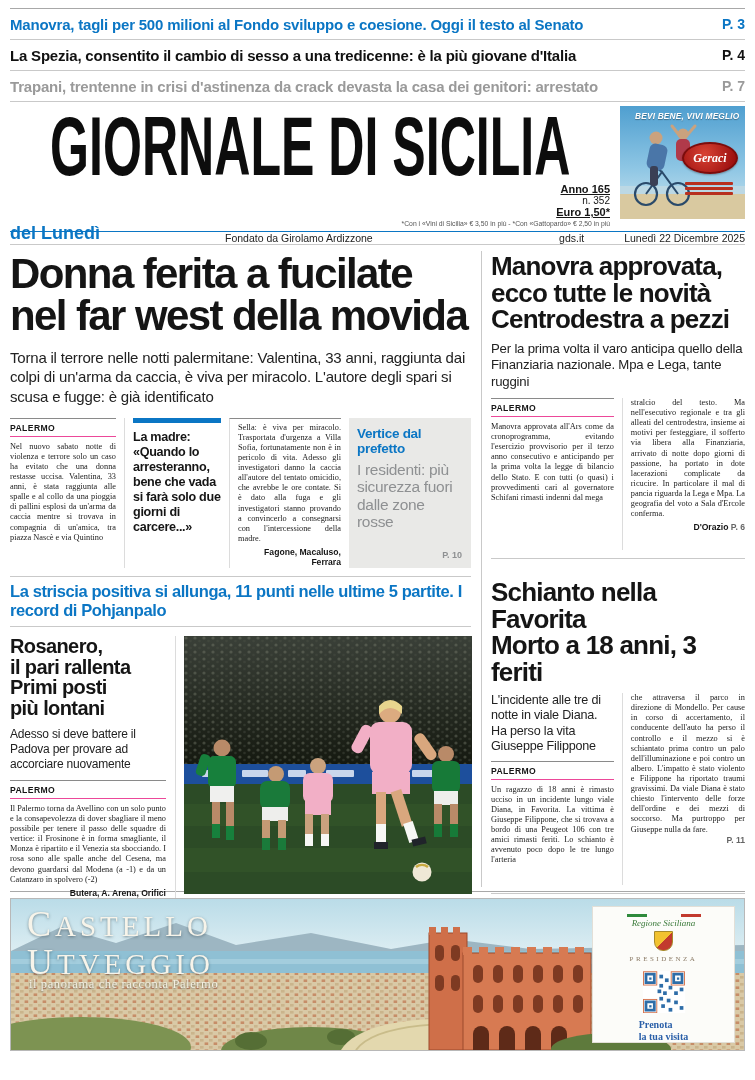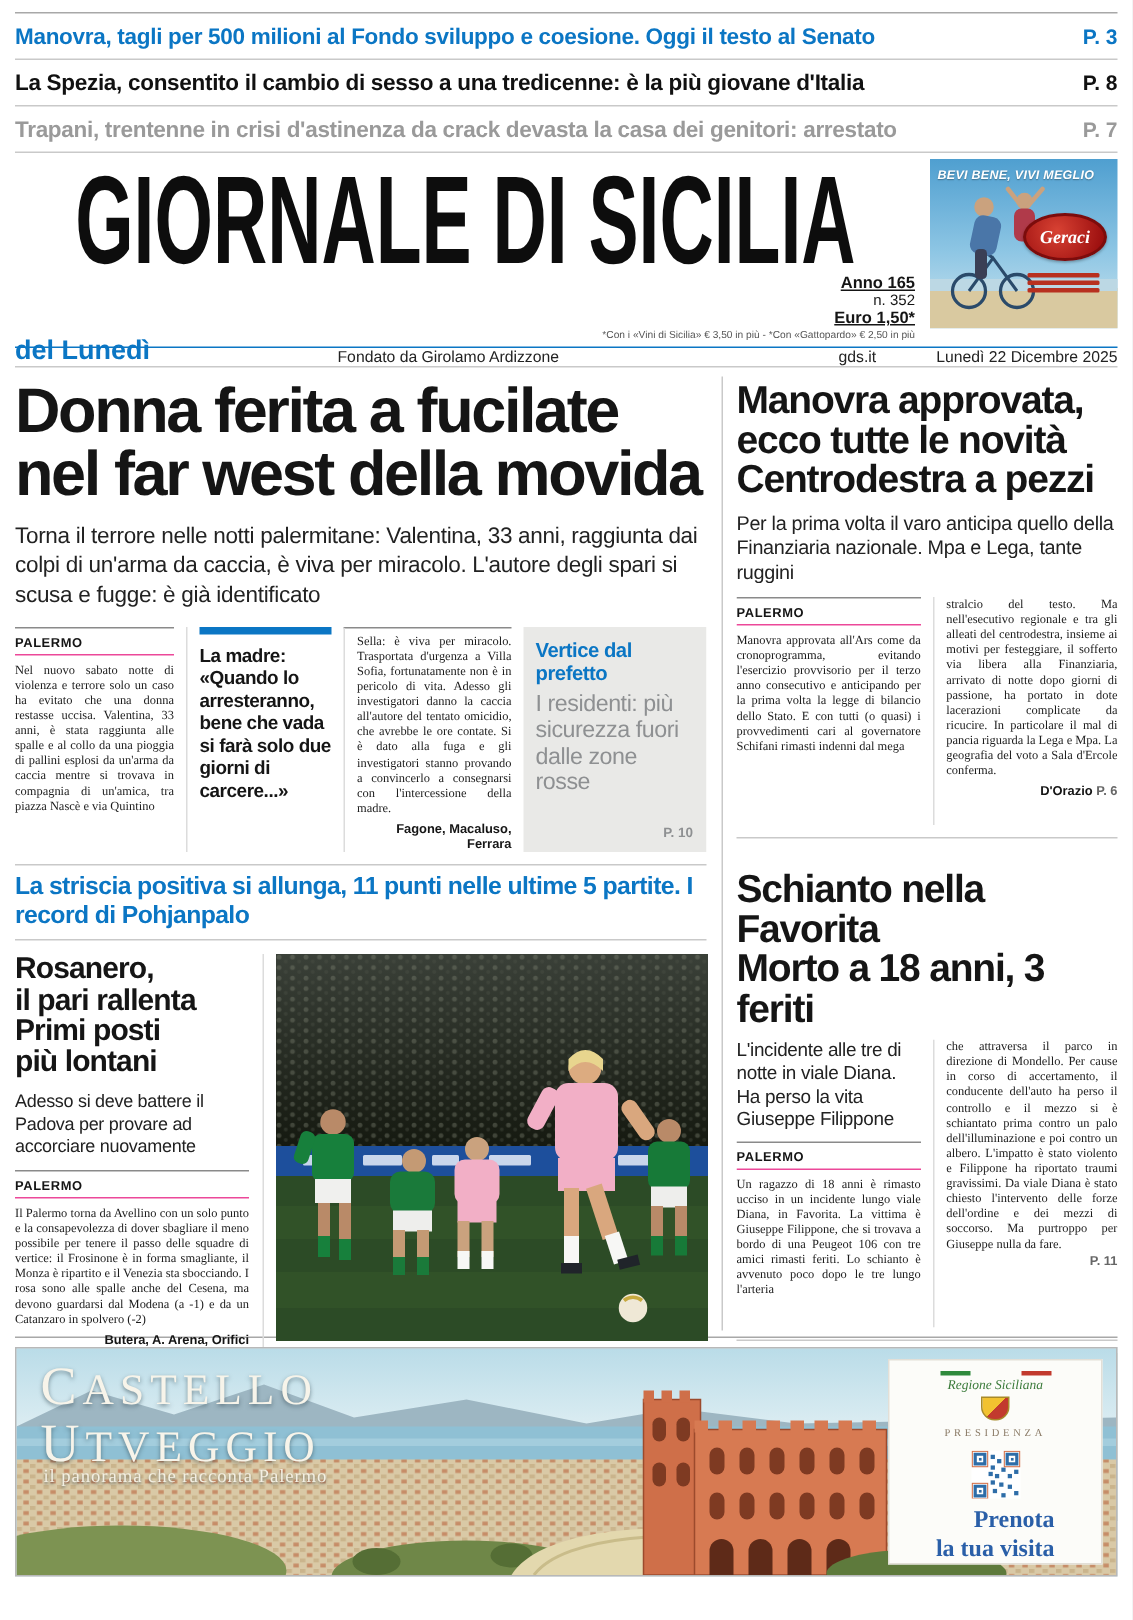--- a/index.html
+++ b/index.html
@@ -132,7 +132,7 @@
     </div>
     <div class="strip-row">
       <span class="t c-black">La Spezia, consentito il cambio di sesso a una tredicenne: è la più giovane d'Italia</span>
-      <span class="p c-black">P. 8</span>
+      <span class="p c-black">P. 4</span>
     </div>
     <div class="strip-row">
       <span class="t c-gray">Trapani, trentenne in crisi d'astinenza da crack devasta la casa dei genitori: arrestato</span>

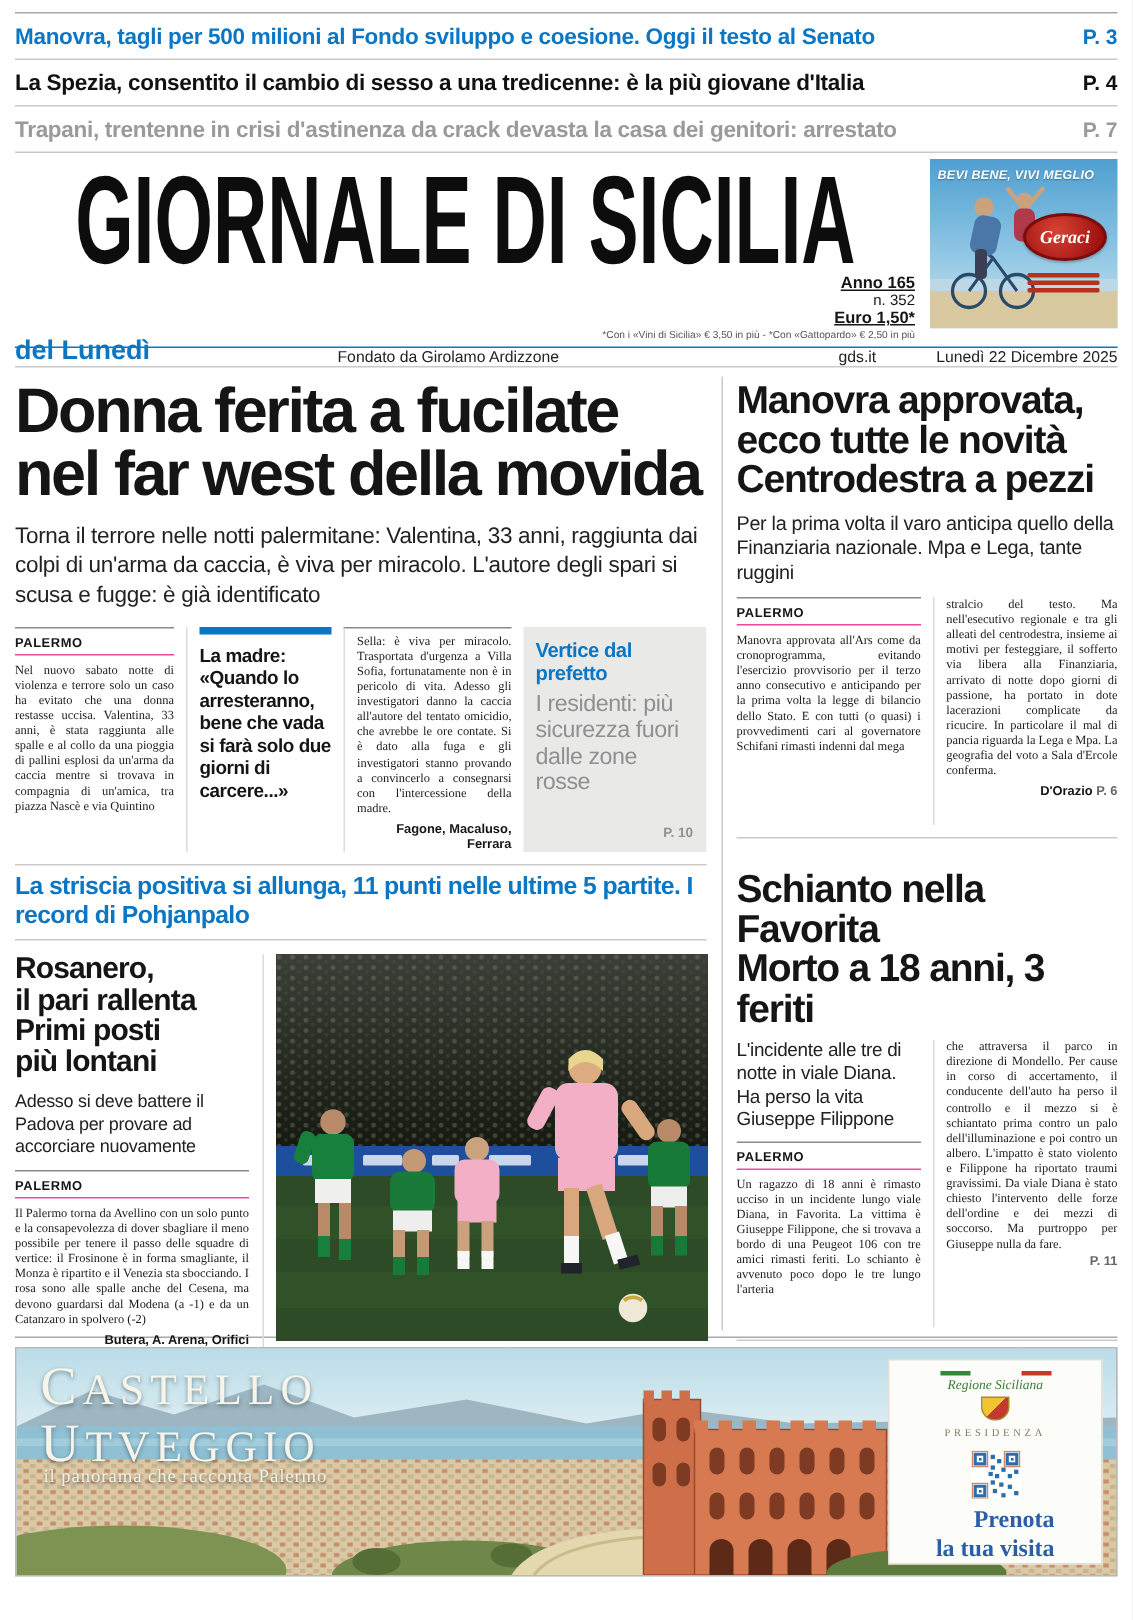--- a/index.html
+++ b/index.html
@@ -33,7 +33,7 @@
   .price-block .n{font-size:10px;}
   .price-note{font-size:6.8px;color:#555;margin-top:2px;}
   .gads{width:128px;height:113px;margin-left:6px;position:relative;overflow:hidden;background:linear-gradient(180deg,#4f9fd0 0%,#8ec6e4 55%,#cfe6ef 100%);}
-  .gads .slogan{position:absolute;top:5px;left:5px;right:4px;color:#fff;font-weight:700;font-style:italic;font-size:8.3px;letter-spacing:.2px;text-shadow:0 1px 1px rgba(0,0,0,.35);}
+  .gads .slogan{position:absolute;top:5px;left:15px;right:4px;color:#fff;font-weight:700;font-style:italic;font-size:8.3px;letter-spacing:.2px;text-shadow:0 1px 1px rgba(0,0,0,.35);}
   .geraci-oval{position:absolute;right:7px;top:36px;width:56px;height:32px;background:radial-gradient(circle at 40% 35%,#d84233,#9c0f0f 85%);border-radius:50%;border:2px solid #7c0c0c;display:flex;align-items:center;justify-content:center;box-shadow:0 1px 2px rgba(0,0,0,.3);}
   .geraci-oval span{color:#fff;font-family:"Liberation Serif",serif;font-style:italic;font-weight:700;font-size:12px;}
   .geraci-bars{position:absolute;right:12px;top:76px;}

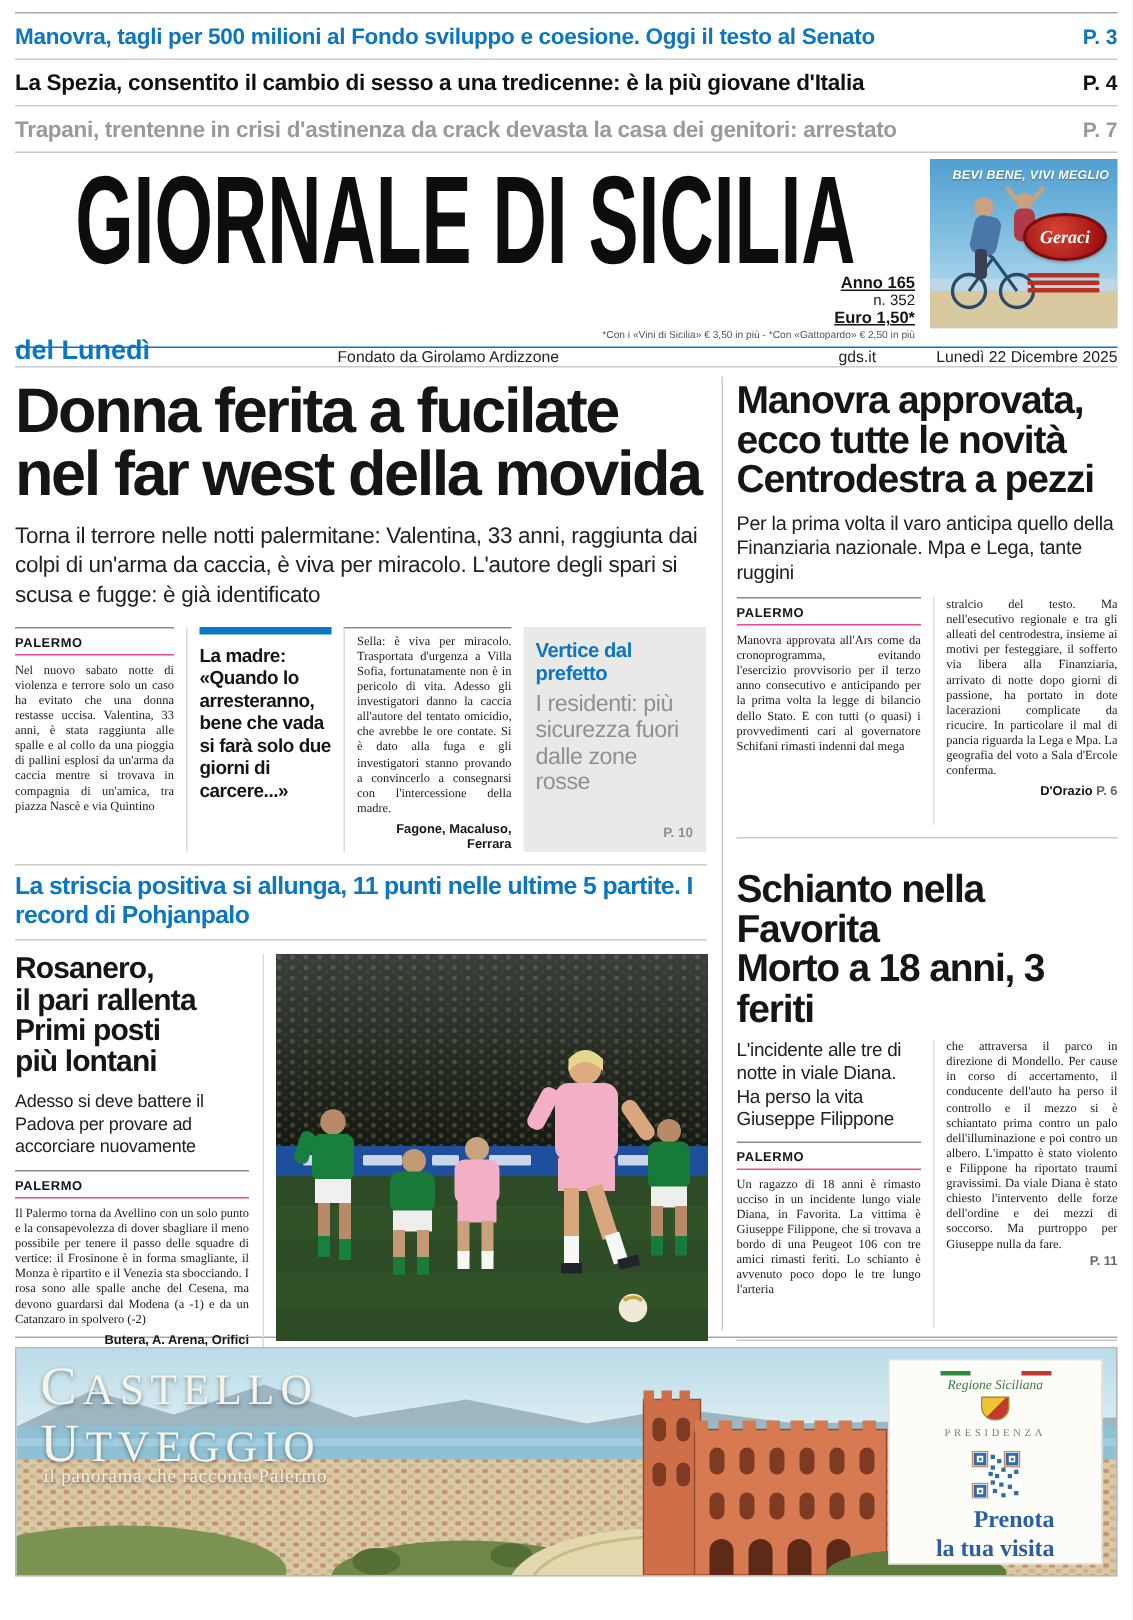--- a/index.html
+++ b/index.html
@@ -118,7 +118,7 @@
   .emblem{width:19px;height:21px;background:linear-gradient(135deg,#f2c230 50%,#c23a2e 50%);border:1px solid #a88a2a;border-radius:0 0 9px 9px;margin-bottom:4px;}
   .org-label{font-size:7px;letter-spacing:2.5px;color:#8a7a66;font-family:"Liberation Serif",serif;margin-bottom:8px;}
   .qr{display:block;margin-bottom:6px;}
-  .ad-cta{color:#2a5fa8;font-family:"Liberation Serif",serif;font-weight:700;font-size:16px;text-align:right;line-height:1.15;}
+  .ad-cta{color:#2a5fa8;font-family:"Liberation Serif",serif;font-weight:700;font-size:10px;text-align:left;line-height:1.15;}
 </style>
 </head>
 <body>

